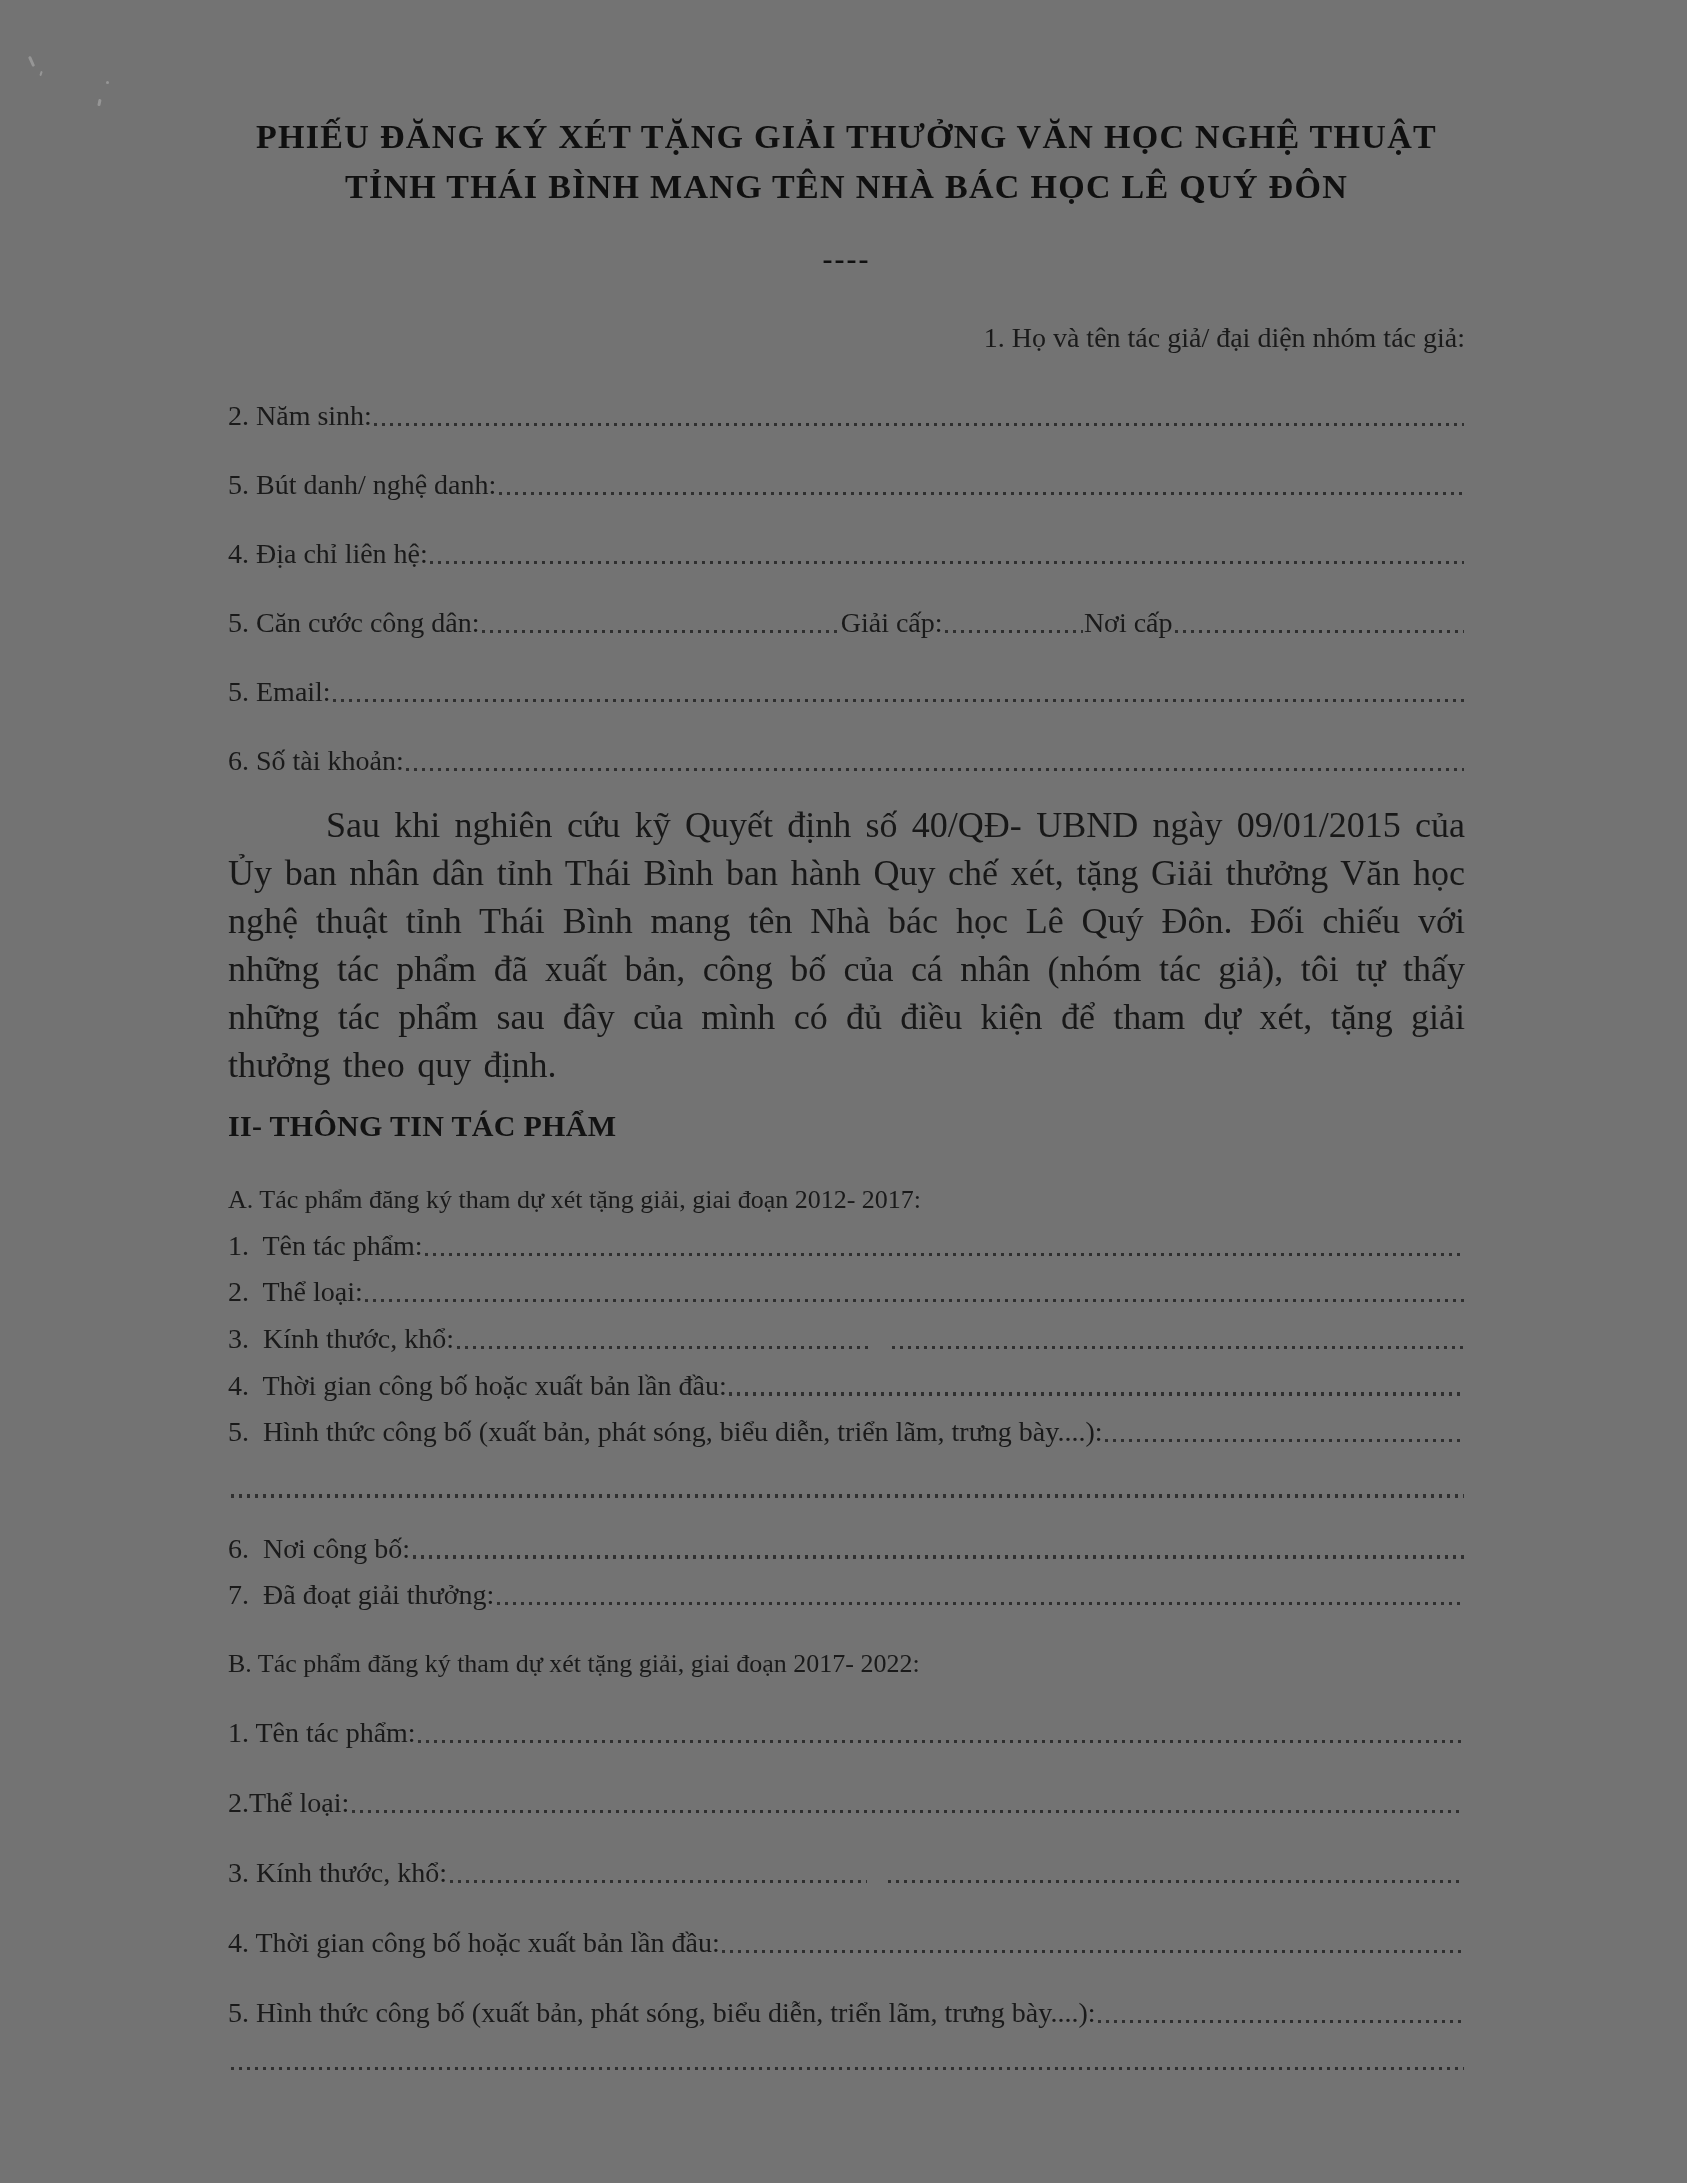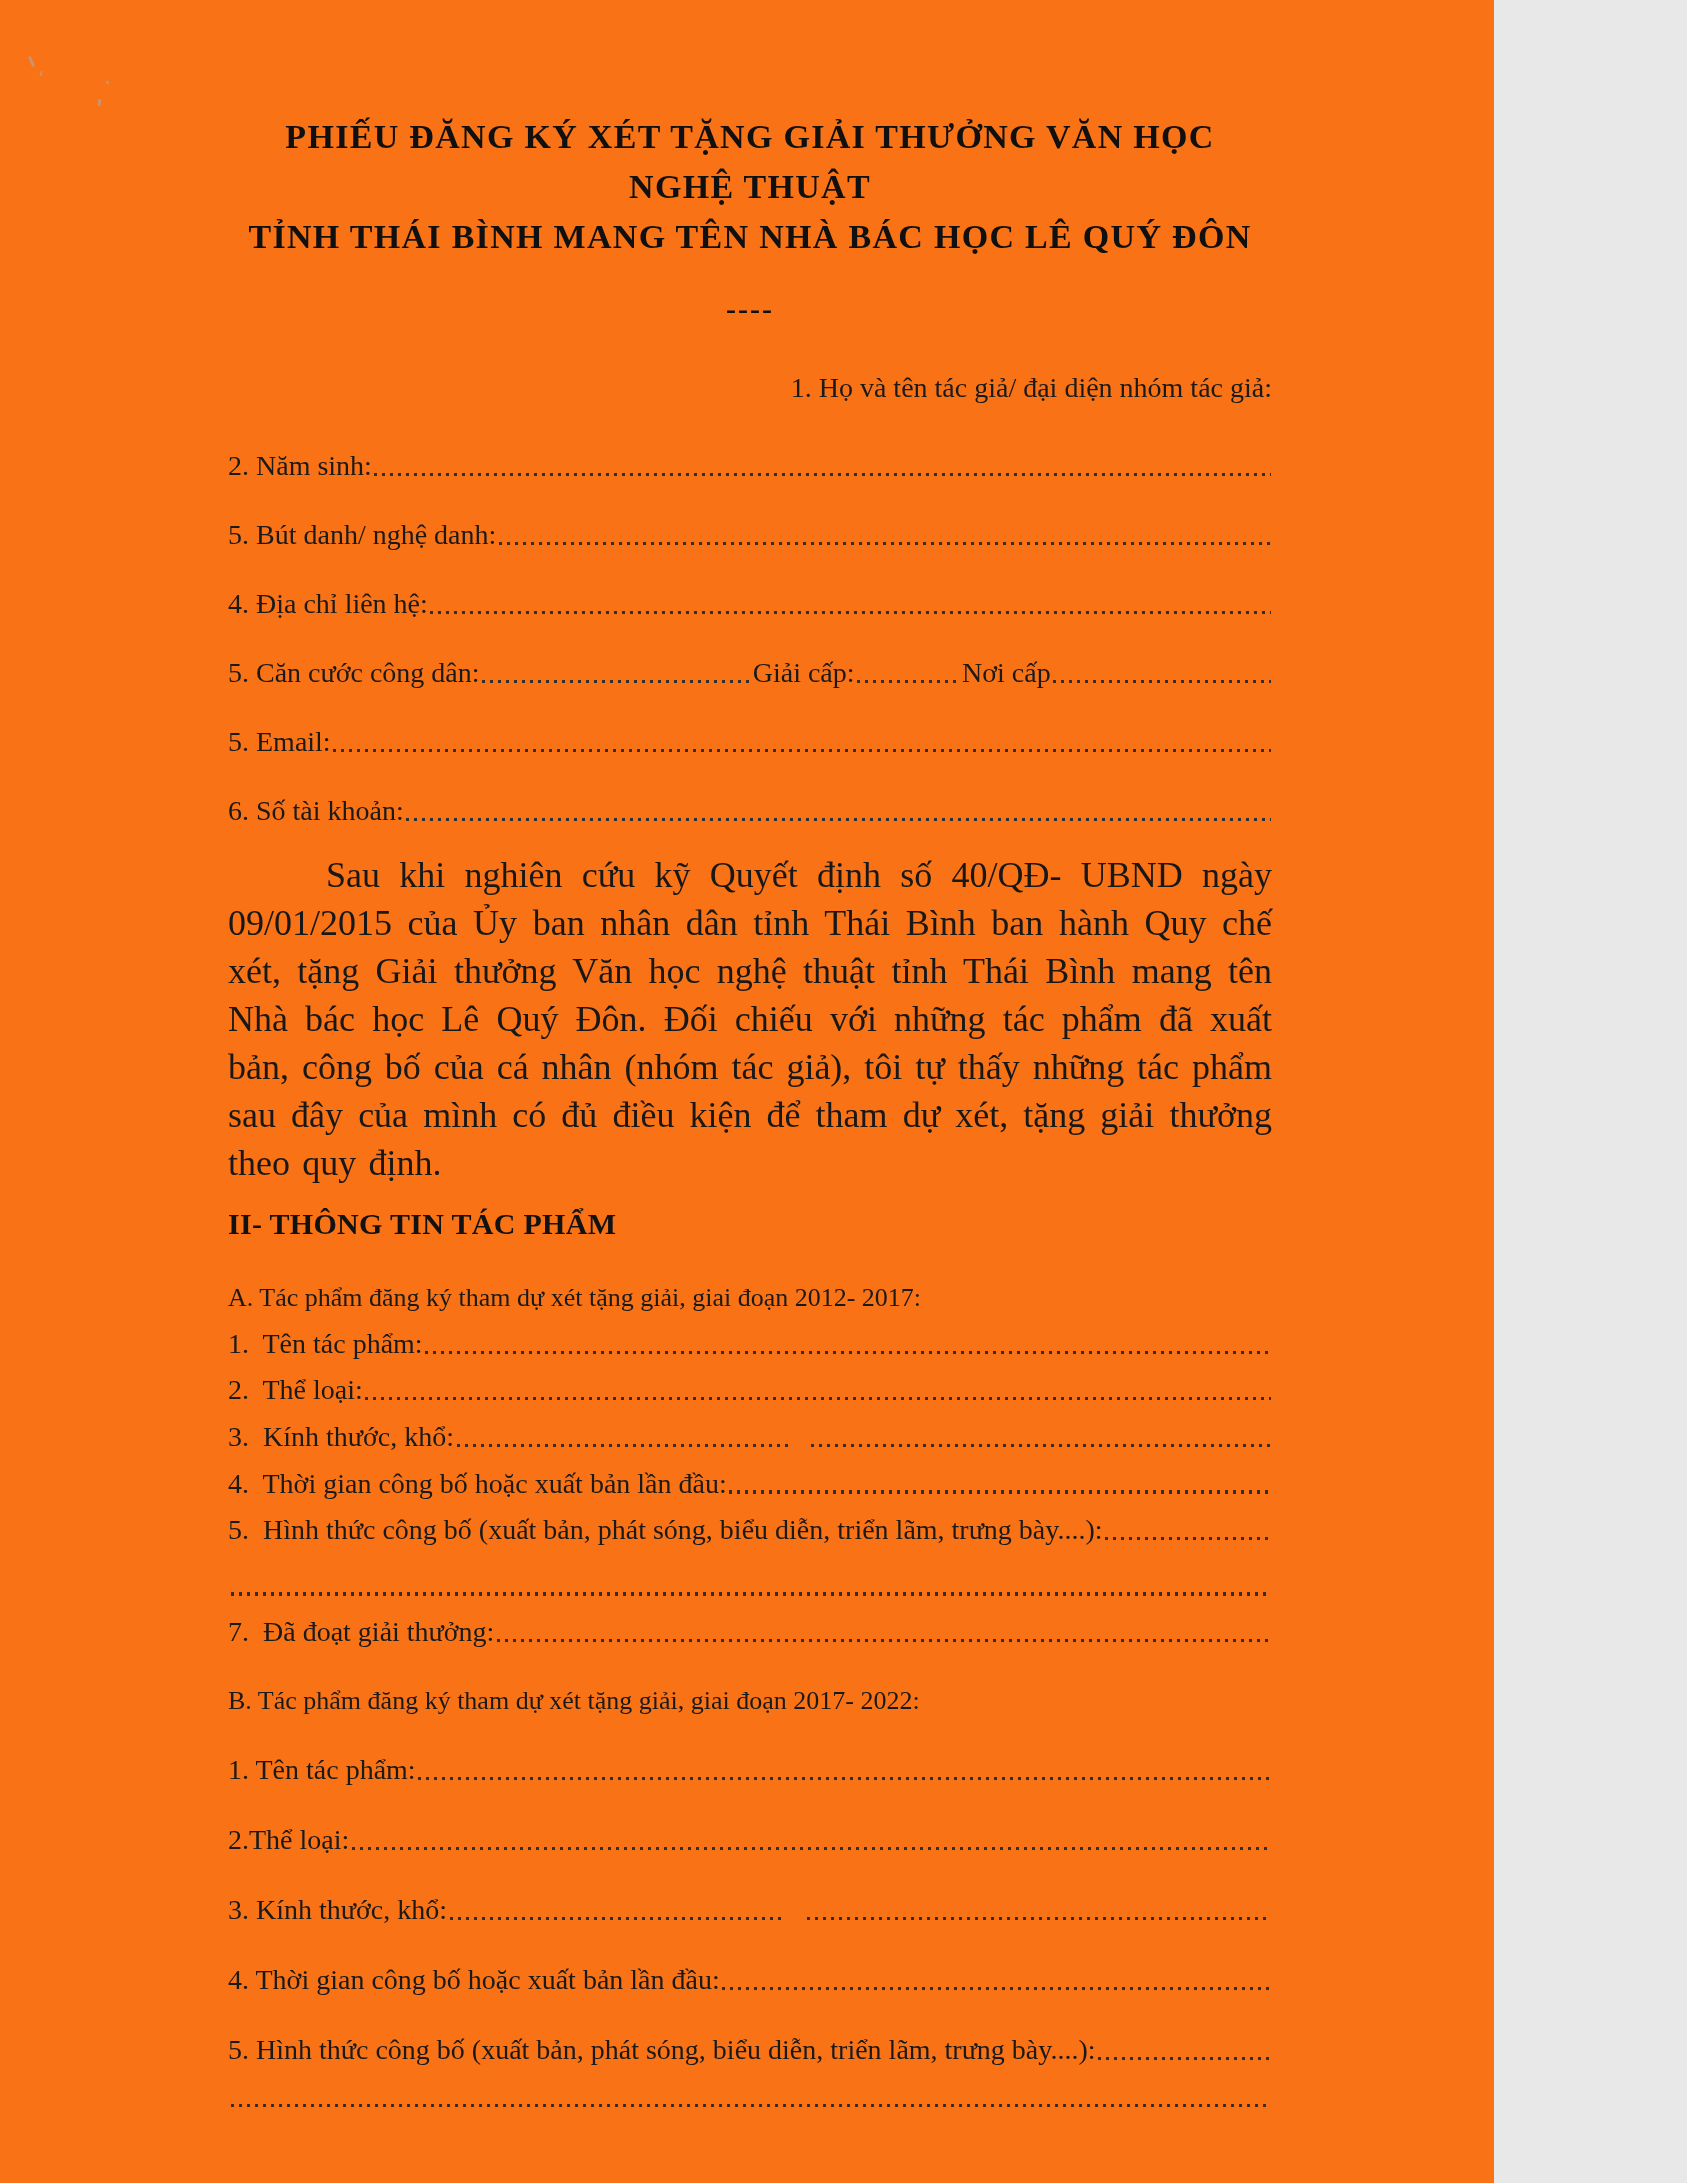--- a/index.html
+++ b/index.html
@@ -5,9 +5,9 @@
   html,body{margin:0;padding:0;background:#e8e8e8;}
   .page{
     position:relative;
-    width:1494px;height:2183px;
+    width:1687px;height:2183px;
     box-sizing:border-box;
-    background:#f97316;
+    background:#737373;
     padding:112px 222px 0 228px;
     font-family:"Liberation Serif","DejaVu Serif",serif;
     color:#1a1a1a;

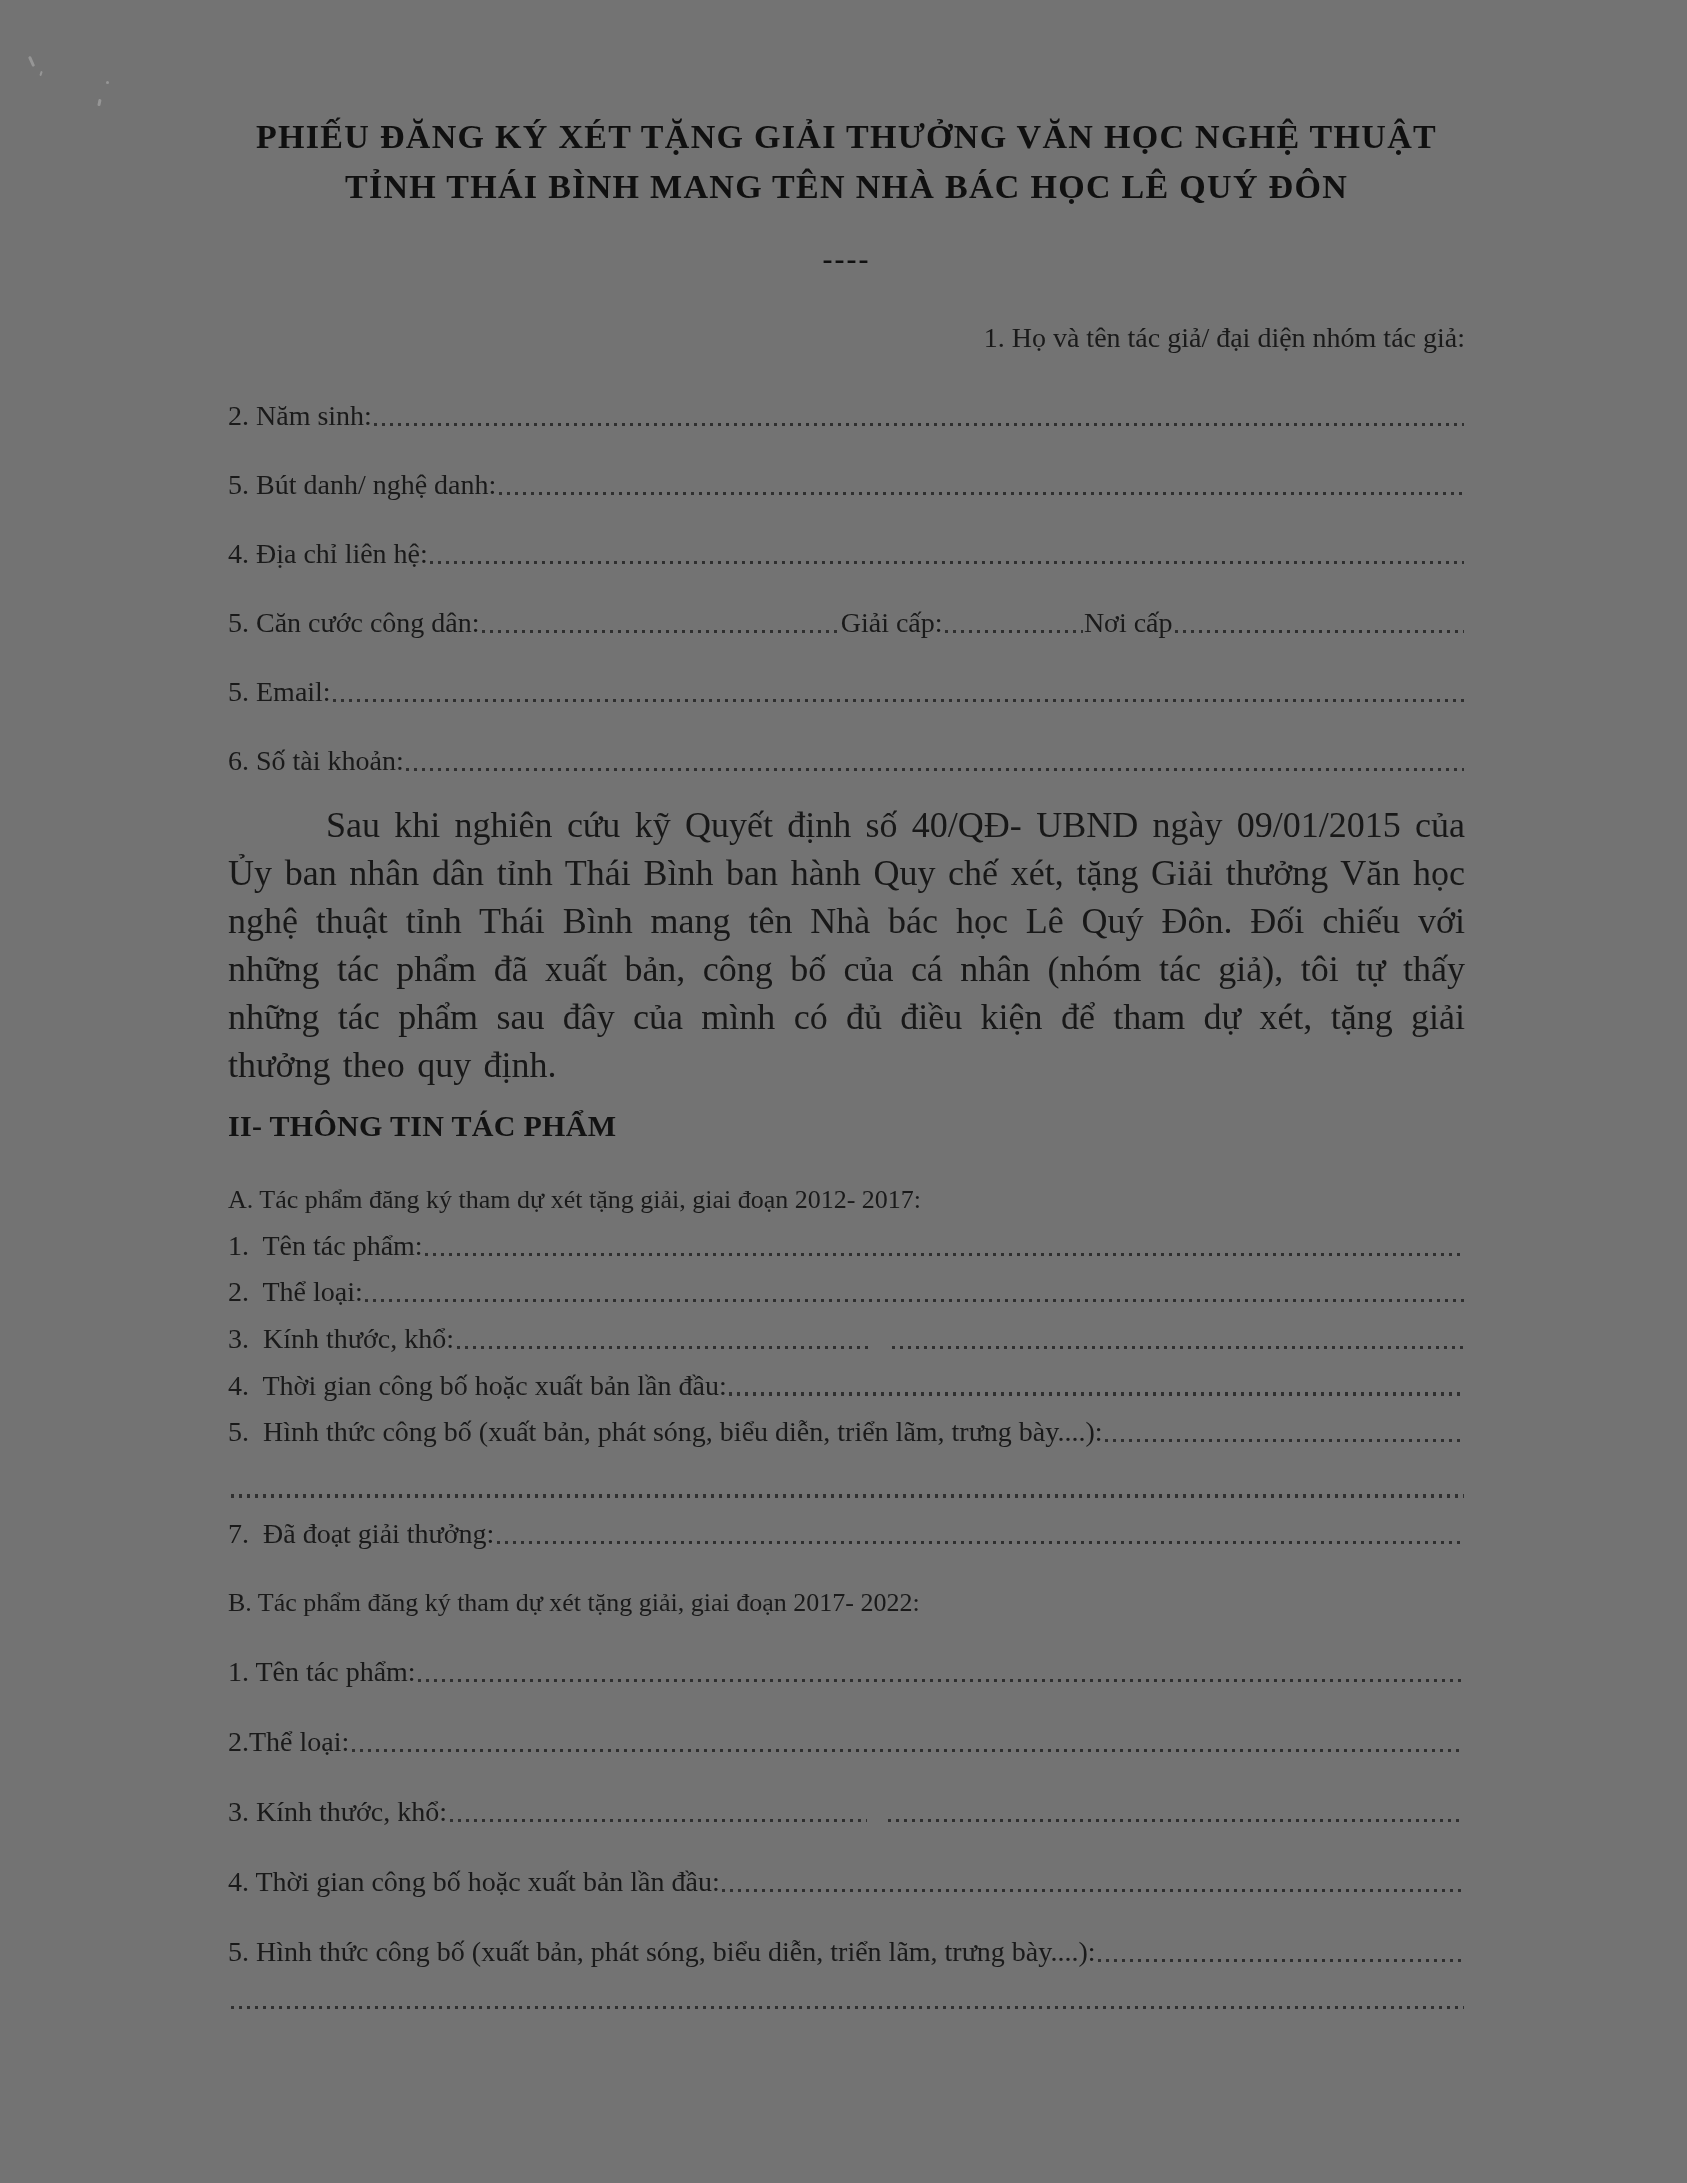--- a/index.html
+++ b/index.html
@@ -131,6 +131,10 @@
     <div class="row only-dots">
       <span class="dots"></span>
     </div>
+    <div class="row mt44">
+      <span class="lbl">6.&nbsp; Nơi công bố:</span>
+      <span class="dots"></span>
+    </div>
     <div class="row">
       <span class="lbl">7.&nbsp; Đã đoạt giải thưởng:</span>
       <span class="dots"></span>

